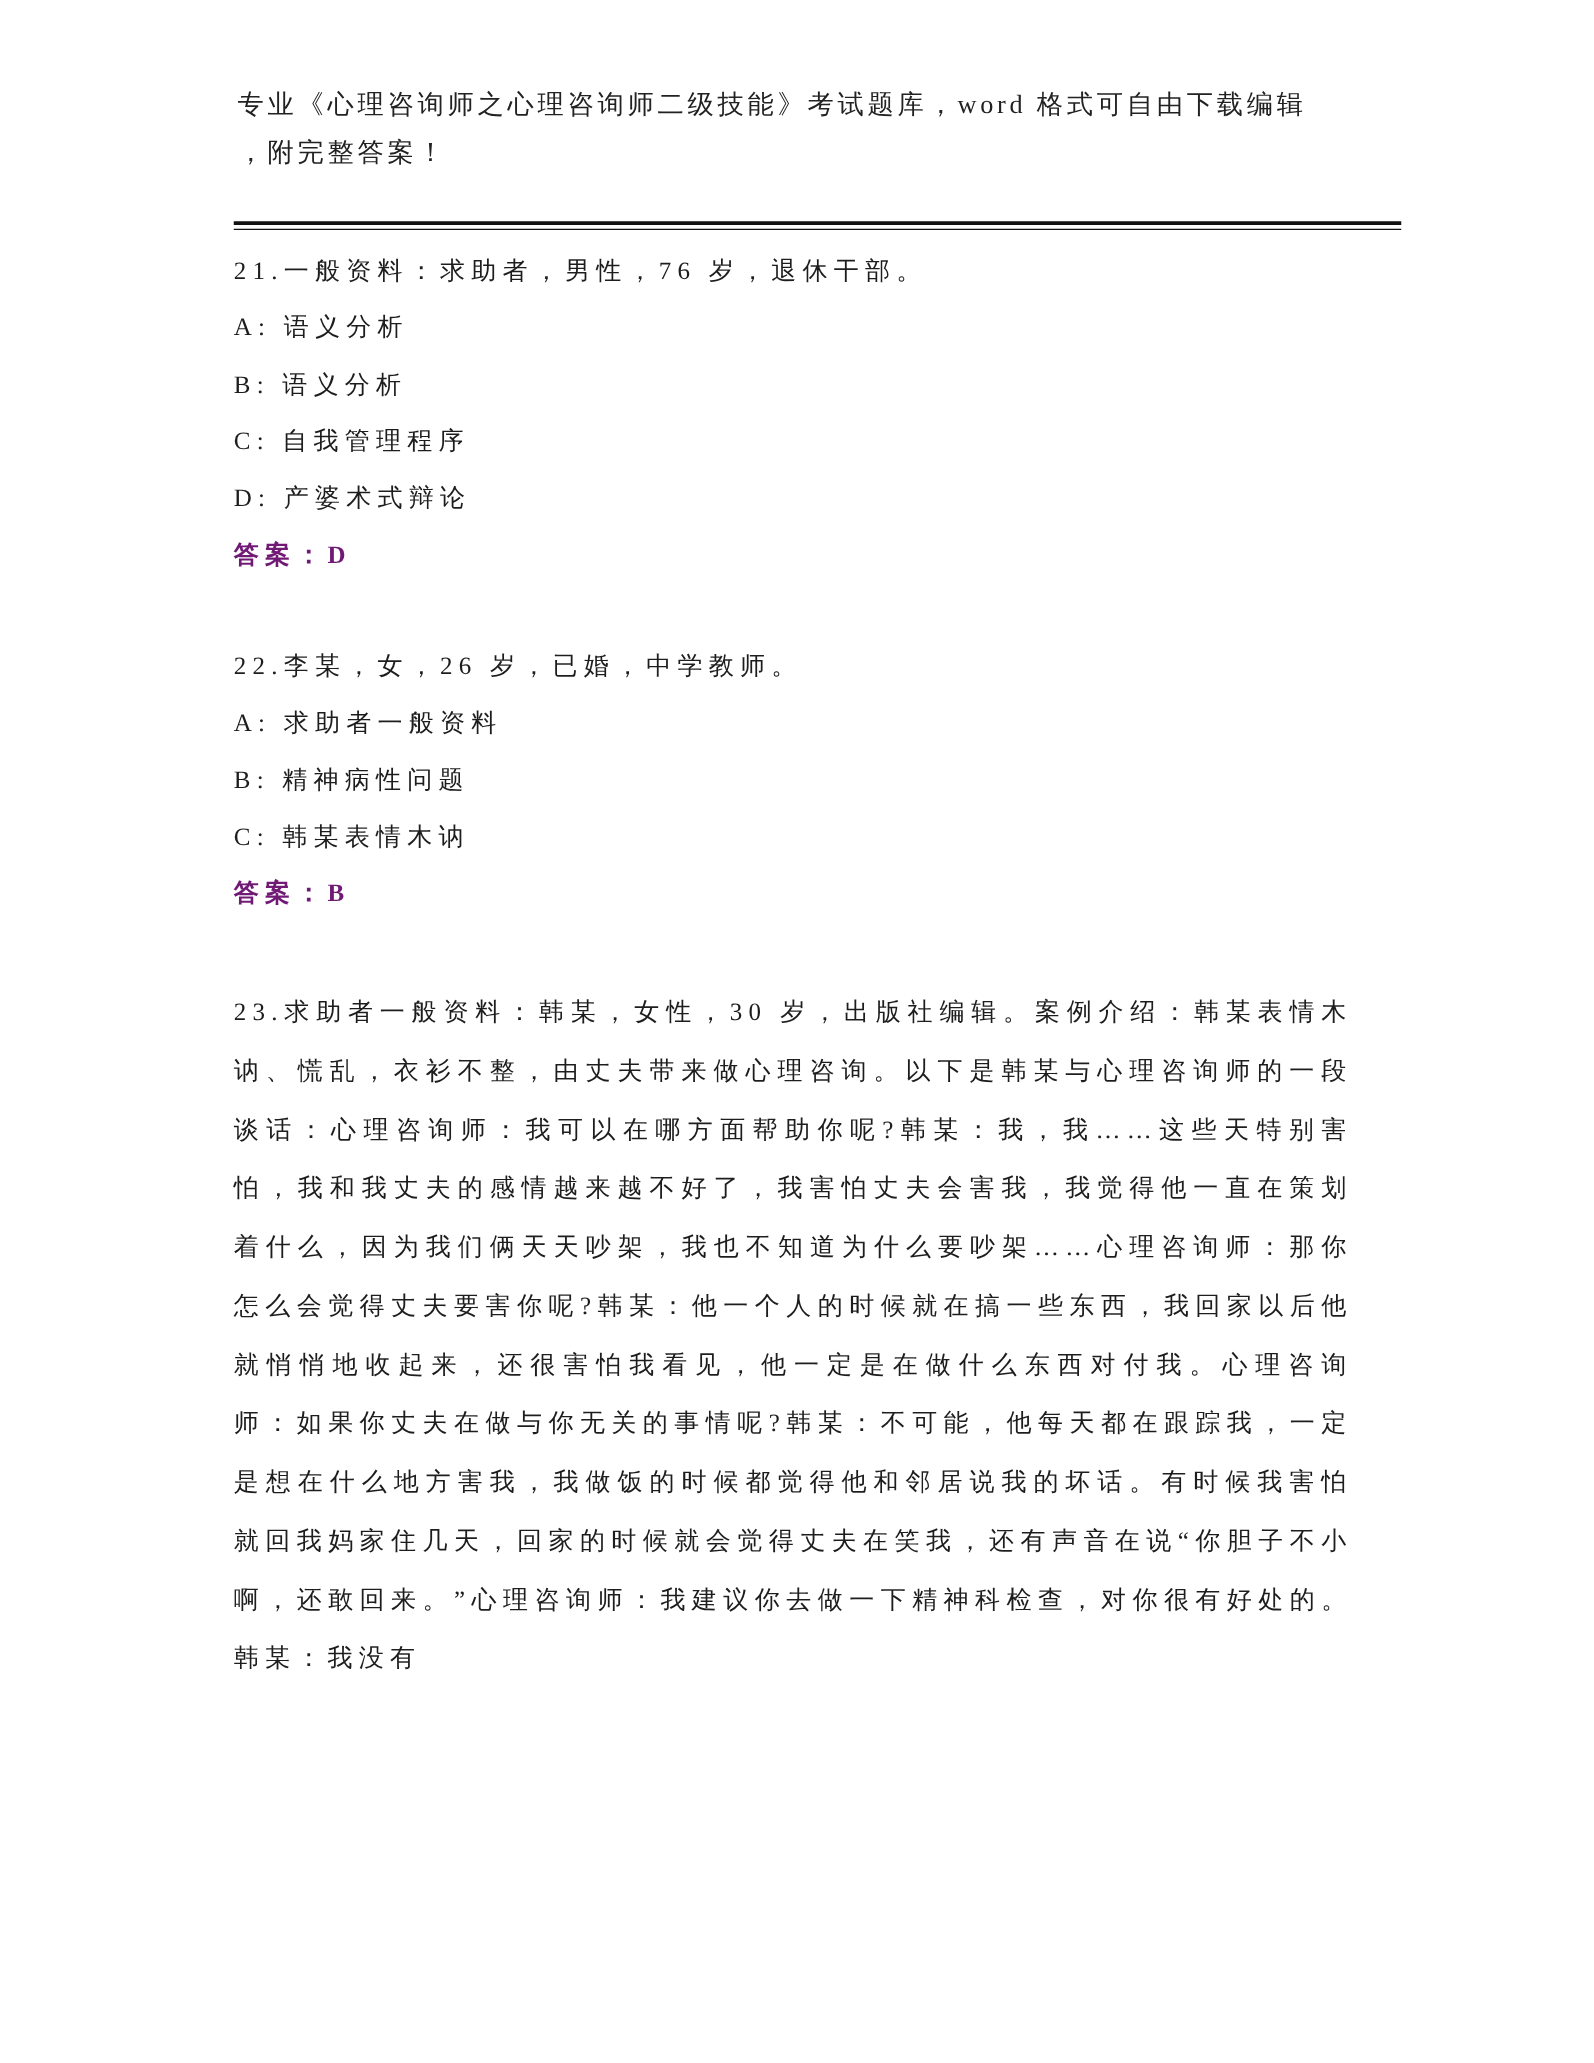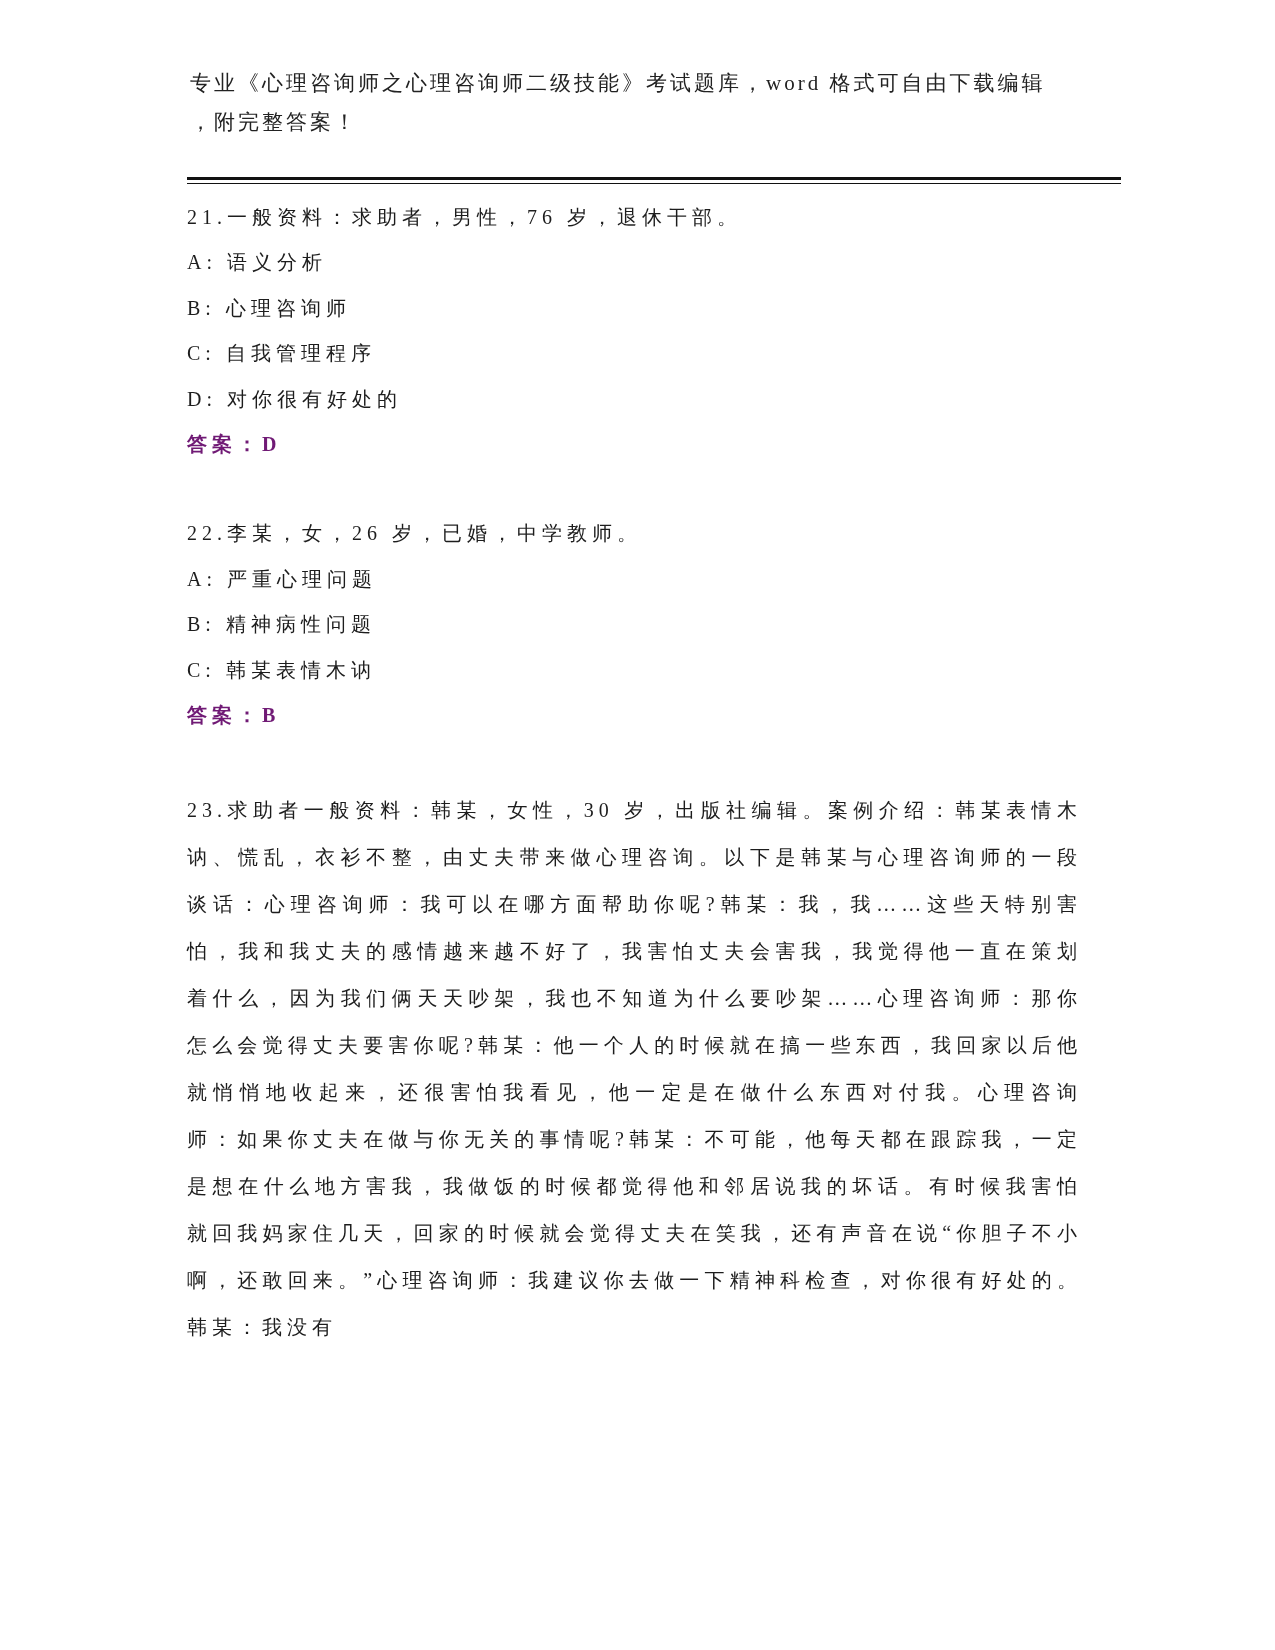--- a/index.html
+++ b/index.html
@@ -76,7 +76,7 @@
     <section class="q-block">
       <div class="q-line">21.一般资料：求助者，男性，76 岁，退休干部。</div>
       <div class="q-line">A: 语义分析</div>
-      <div class="q-line">B: 心理咨询师</div>
+      <div class="q-line">B: 语义分析</div>
       <div class="q-line">C: 自我管理程序</div>
       <div class="q-line">D: 对你很有好处的</div>
       <div class="q-answer"><span>答案：</span><span>D</span></div>

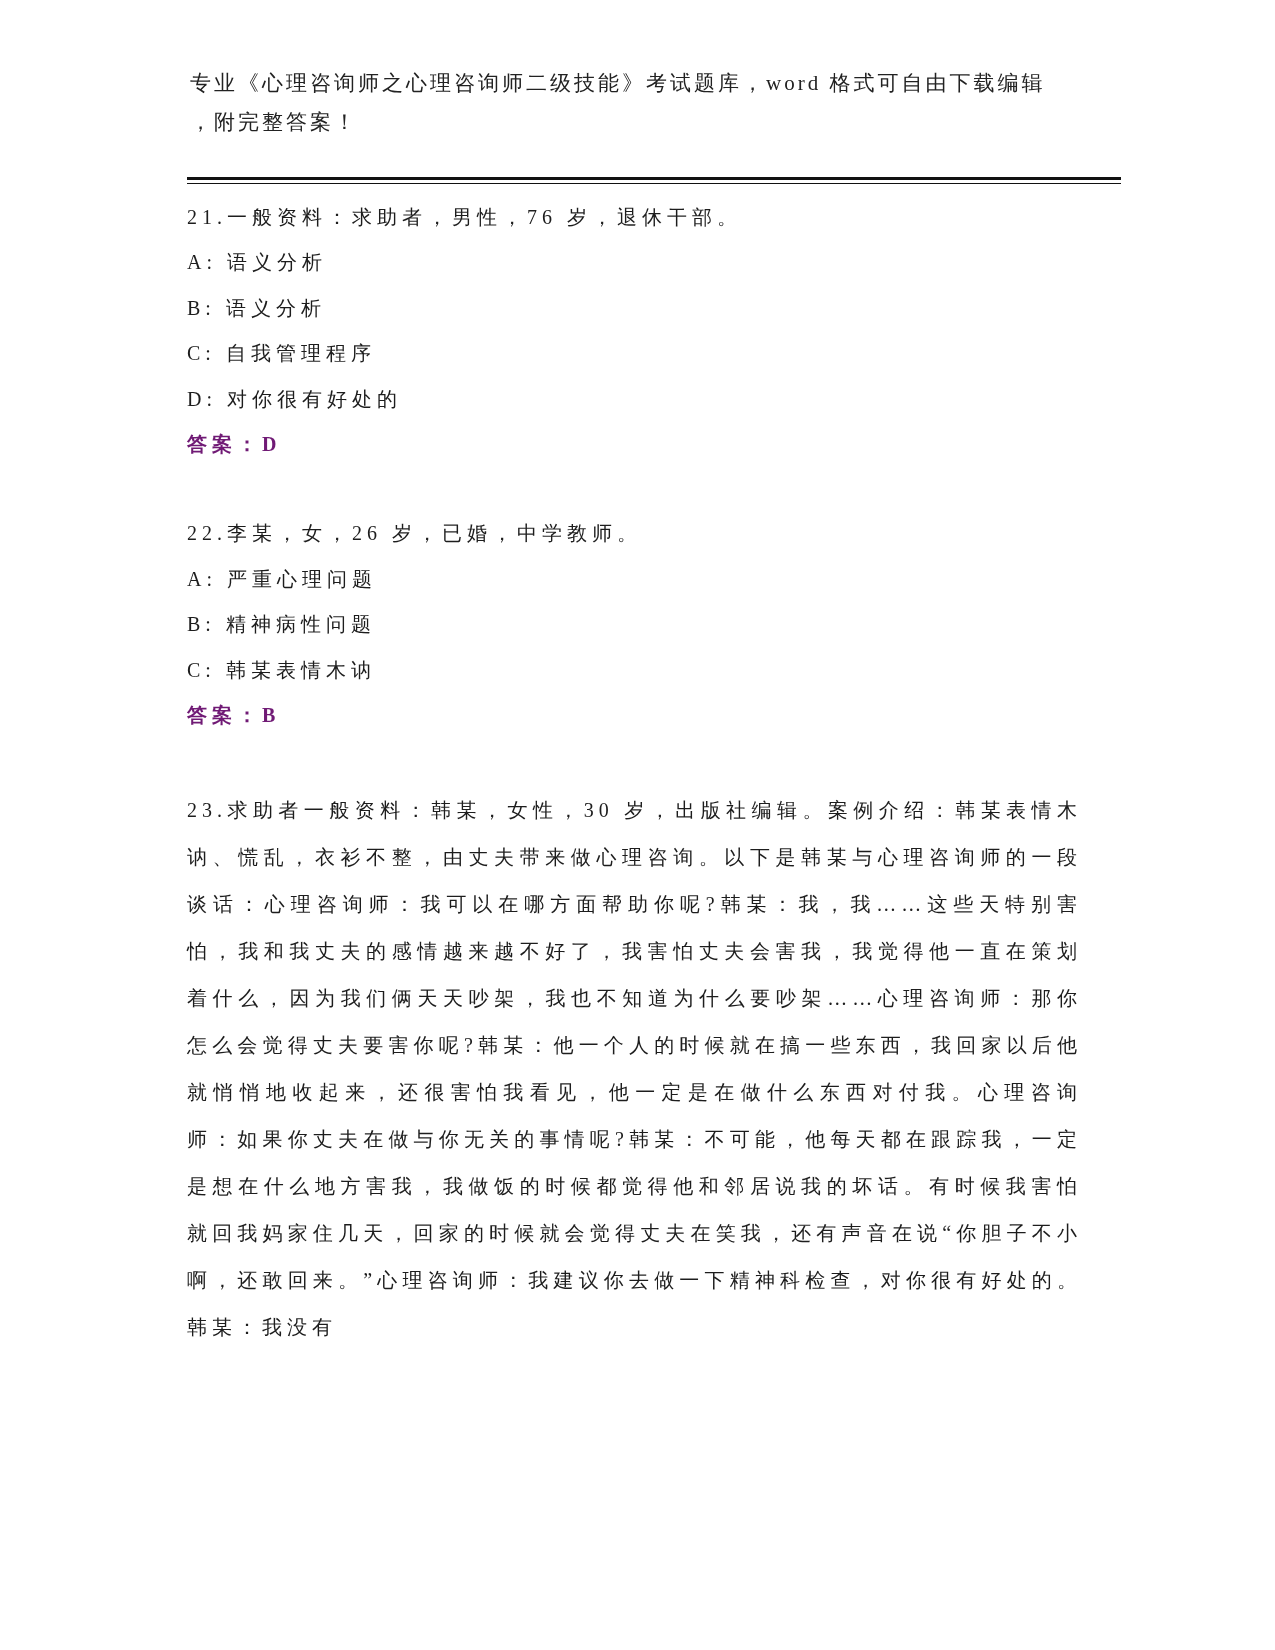--- a/index.html
+++ b/index.html
@@ -78,7 +78,7 @@
       <div class="q-line">A: 语义分析</div>
       <div class="q-line">B: 语义分析</div>
       <div class="q-line">C: 自我管理程序</div>
-      <div class="q-line">D: 对你很有好处的</div>
+      <div class="q-line">D: 产婆术式辩论</div>
       <div class="q-answer"><span>答案：</span><span>D</span></div>
     </section>
 

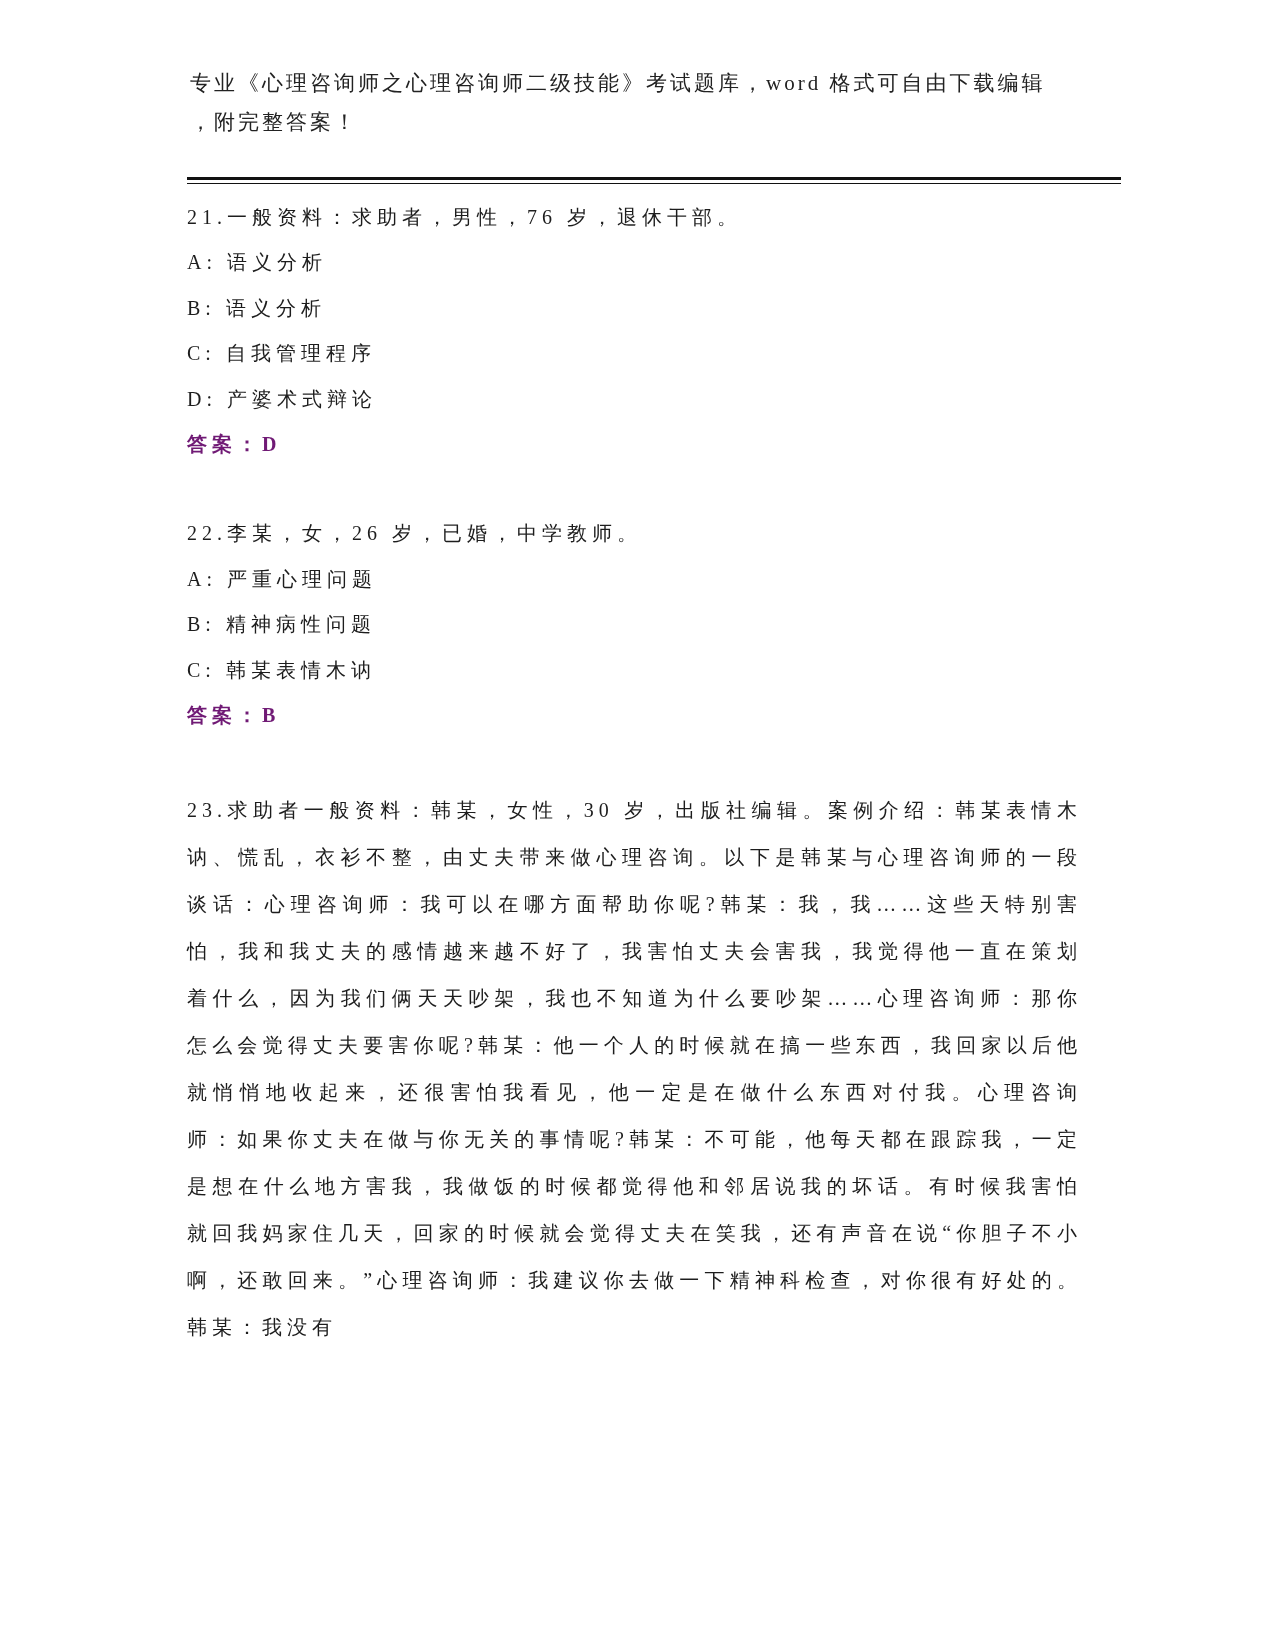--- a/index.html
+++ b/index.html
@@ -84,7 +84,7 @@
 
     <section class="q-block q-block-22">
       <div class="q-line">22.李某，女，26 岁，已婚，中学教师。</div>
-      <div class="q-line">A: 严重心理问题</div>
+      <div class="q-line">A: 求助者一般资料</div>
       <div class="q-line">B: 精神病性问题</div>
       <div class="q-line">C: 韩某表情木讷</div>
       <div class="q-answer"><span>答案：</span><span>B</span></div>

